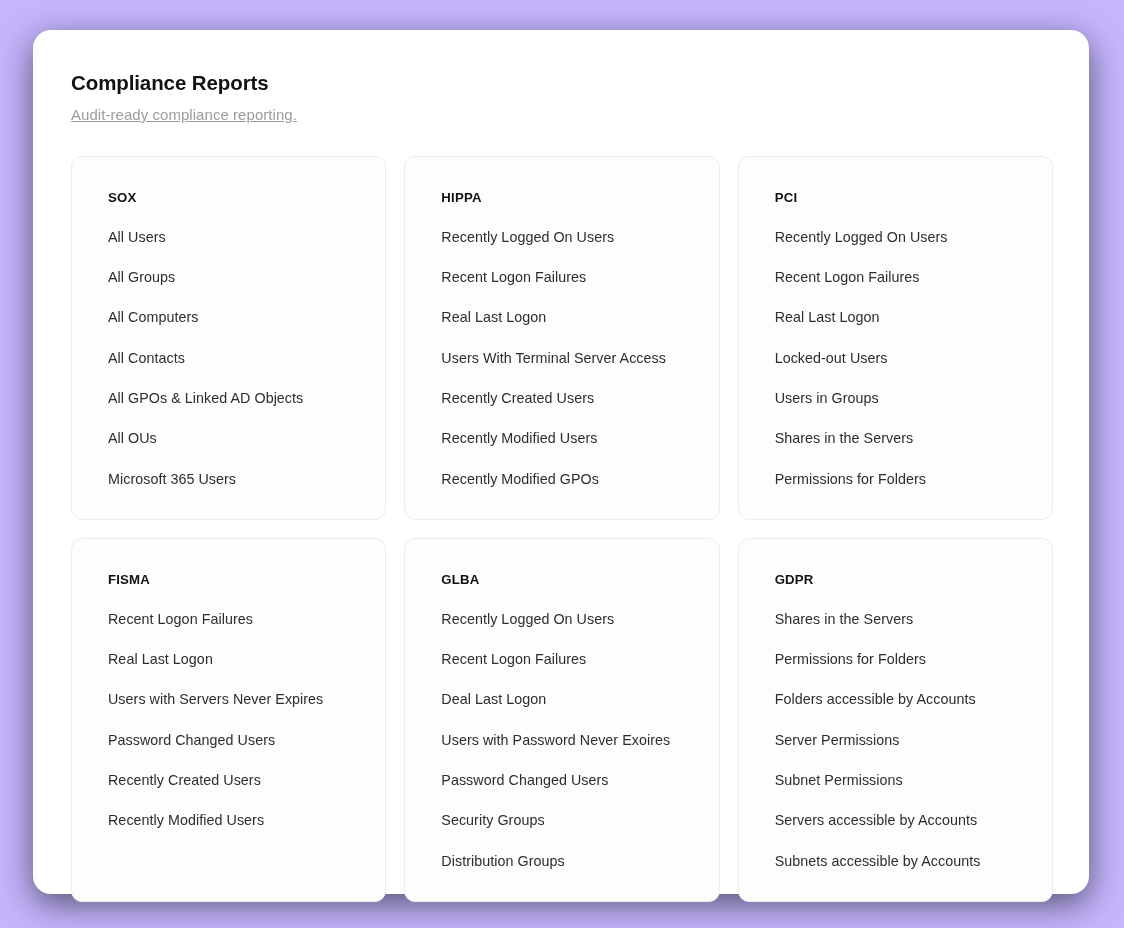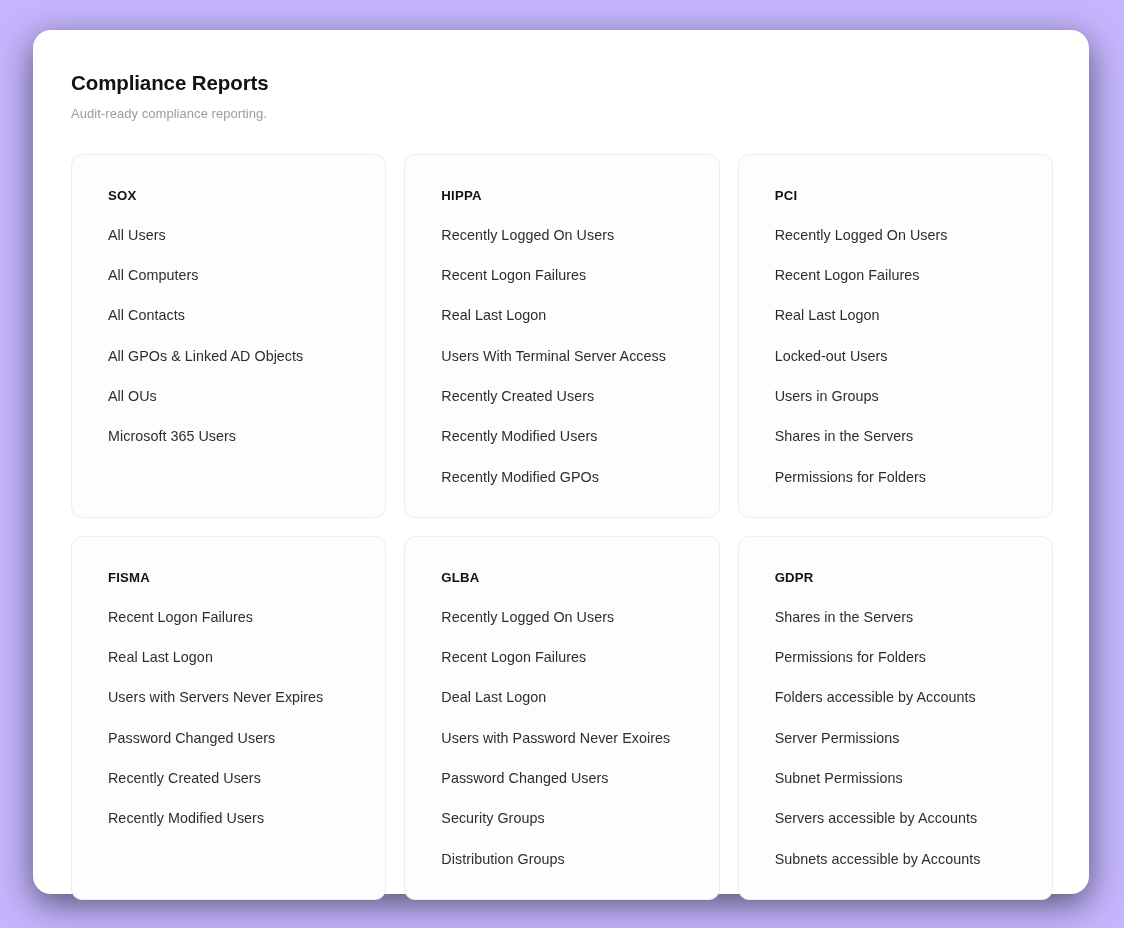--- a/index.html
+++ b/index.html
@@ -46,10 +46,11 @@
 
   #page-subtitle {
     margin-top: 10px;
-    font-size: 13px;
+    font-size: 15px;
     font-weight: 400;
     color: #9c9ca0;
     letter-spacing: 0.05px;
+    text-decoration: underline;
   }
 
   

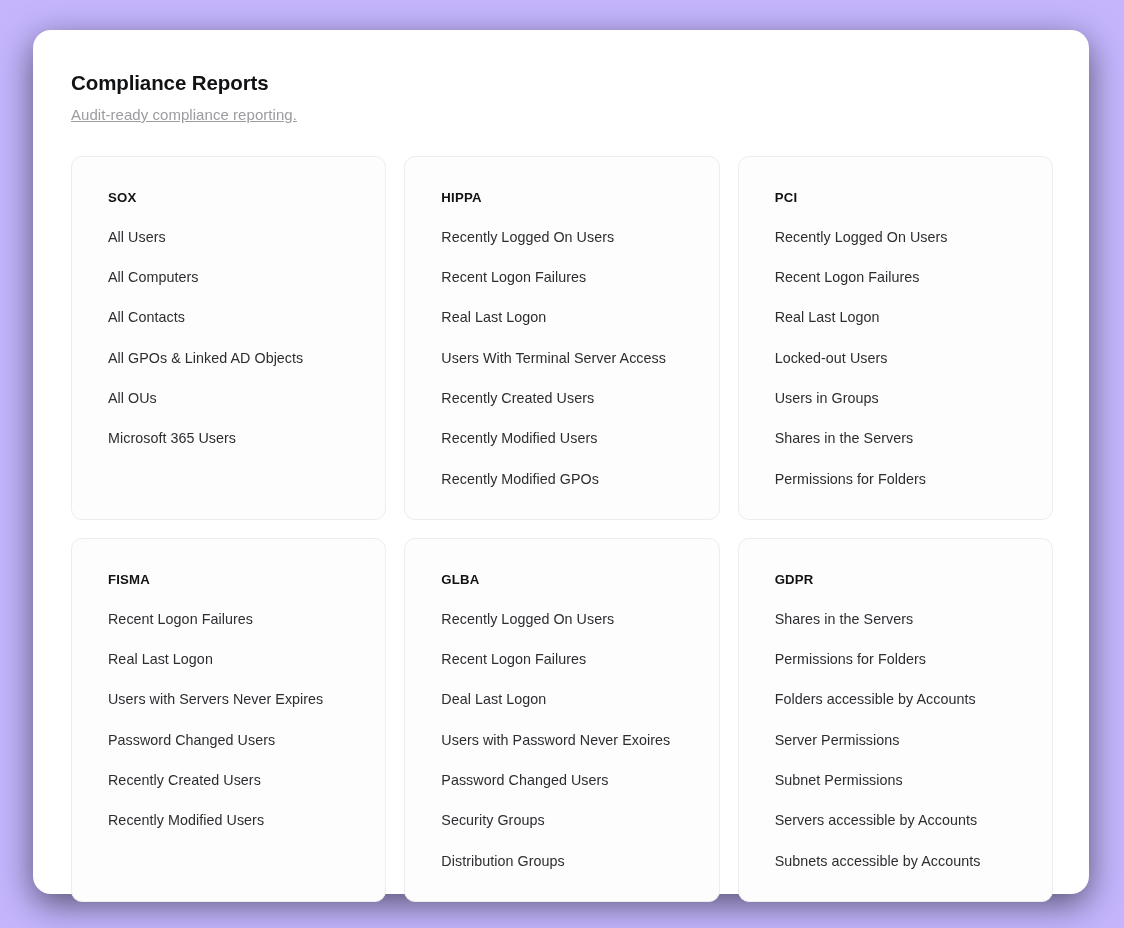--- a/index.html
+++ b/index.html
@@ -108,6 +108,7 @@
           <div class="card-heading">SOX</div>
           <ul class="report-list">
             <li class="report-item">All Users</li>
+            <li class="report-item">All Groups</li>
             <li class="report-item">All Computers</li>
             <li class="report-item">All Contacts</li>
             <li class="report-item">All GPOs &amp; Linked AD Objects</li>

